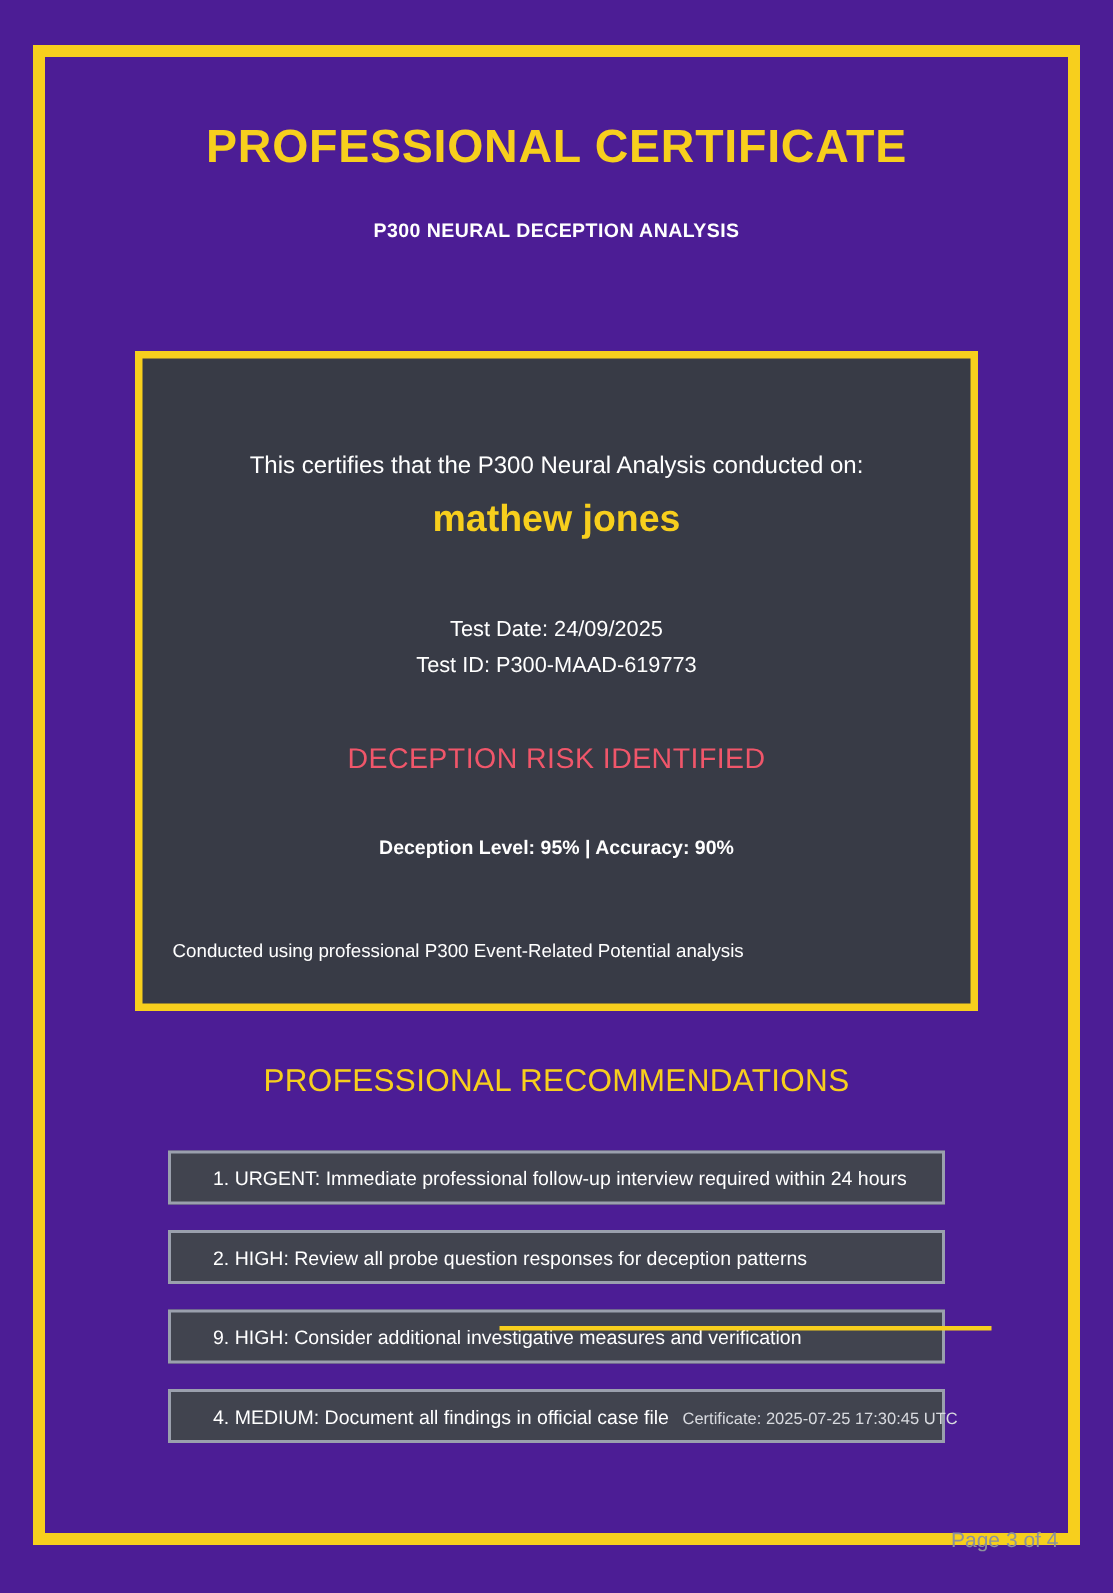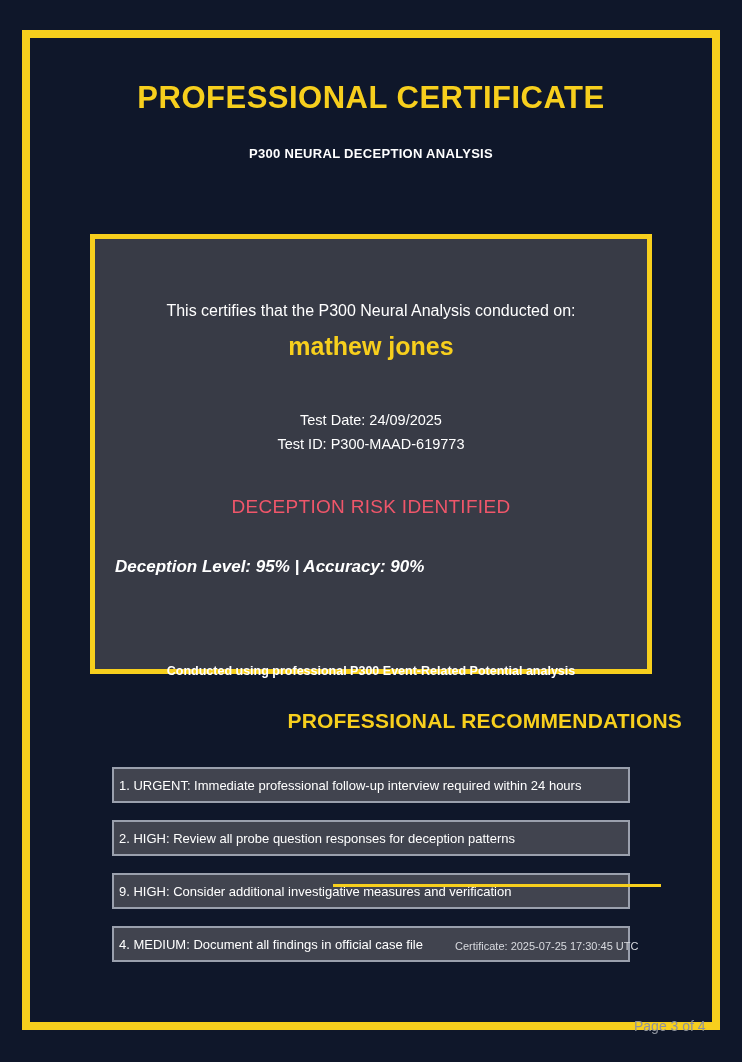--- a/index.html
+++ b/index.html
@@ -20,7 +20,7 @@
     left: 0; top: 0;
     width: 742px;
     height: 1062px;
-    background: #0f172a;
+    background: #4c1d95;
     box-sizing: border-box;
   }
   .outer-border {

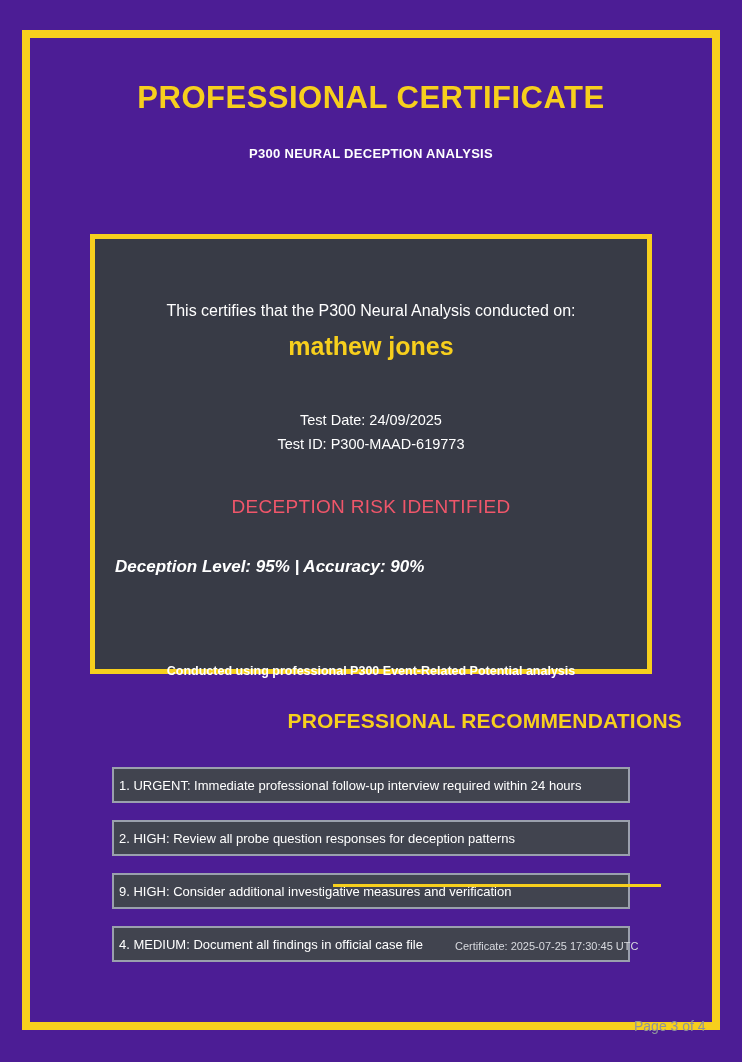--- a/index.html
+++ b/index.html
@@ -95,12 +95,11 @@
     letter-spacing: 0.3px;
   }
   .levels {
-    text-align: left;
-    font-size: 17px;
+    text-align: center;
+    font-size: 13px;
     font-weight: bold;
     color: #ffffff;
     margin-top: 39px;
-    font-style: italic;
   }
   .conducted {
     text-align: center;

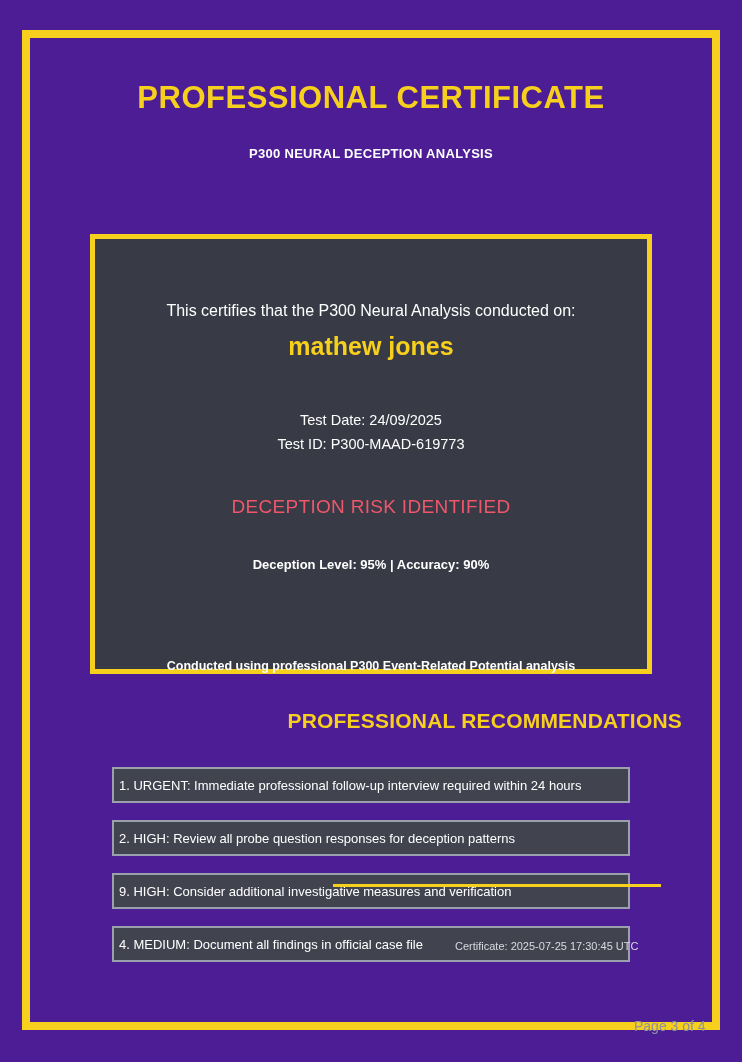--- a/index.html
+++ b/index.html
@@ -102,11 +102,10 @@
     margin-top: 39px;
   }
   .conducted {
-    text-align: center;
     font-size: 12.5px;
-    font-weight: bold;
+    font-weight: normal;
     color: #ffffff;
-    margin-top: 87px;
+    margin-top: 55px;
   }
   .rec-title {
     text-align: right;

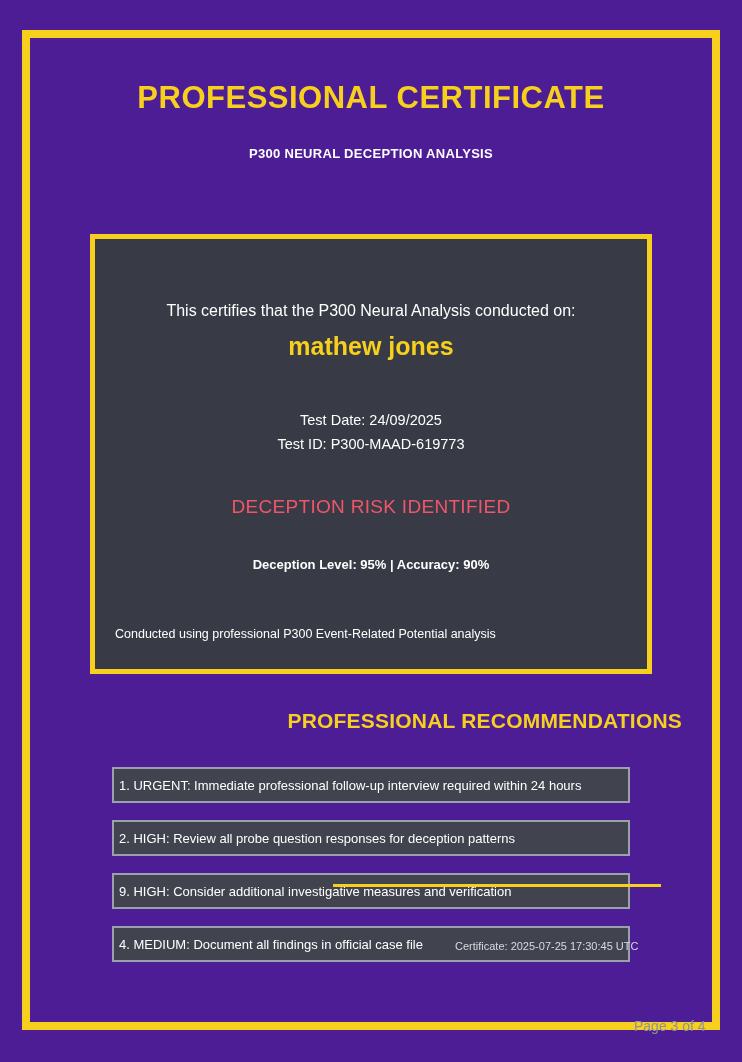--- a/index.html
+++ b/index.html
@@ -108,10 +108,10 @@
     margin-top: 55px;
   }
   .rec-title {
-    text-align: right;
+    text-align: center;
     color: #f7cf1d;
     font-size: 21px;
-    font-weight: bold;
+    font-weight: normal;
     margin-top: 35px;
     letter-spacing: 0.2px;
   }

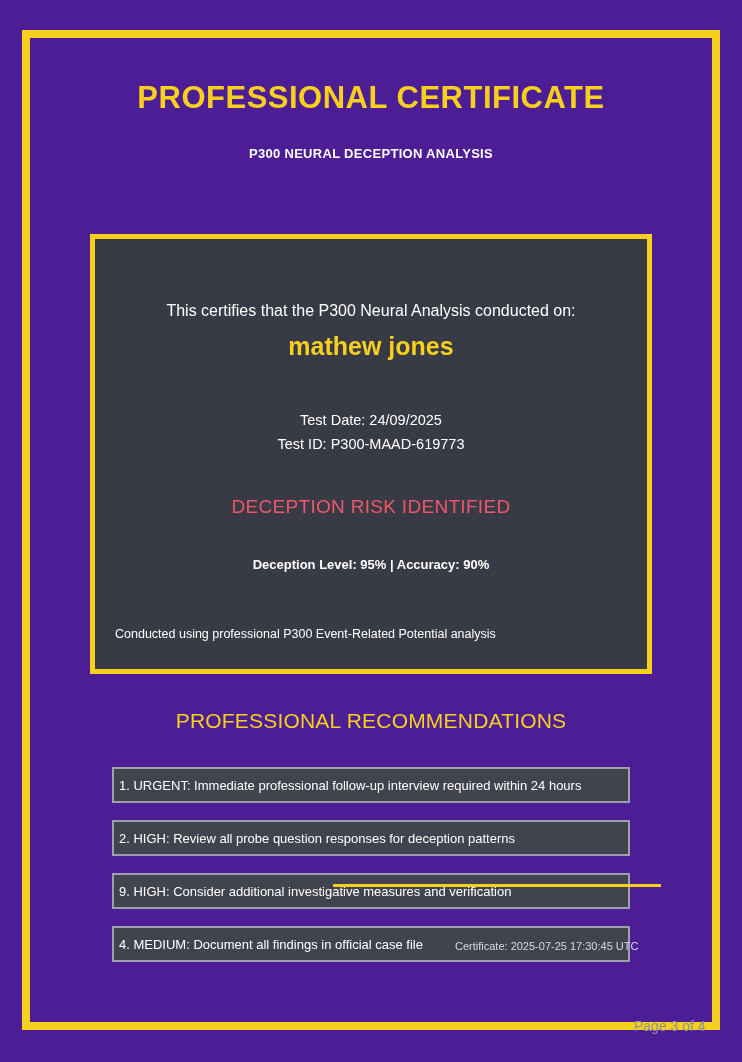--- a/index.html
+++ b/index.html
@@ -124,7 +124,7 @@
     box-sizing: border-box;
     height: 36px;
     line-height: 33px;
-    padding-left: 5px;
+    padding-left: 28px;
     font-size: 13px;
     color: #ffffff;
     margin-bottom: 17px;

